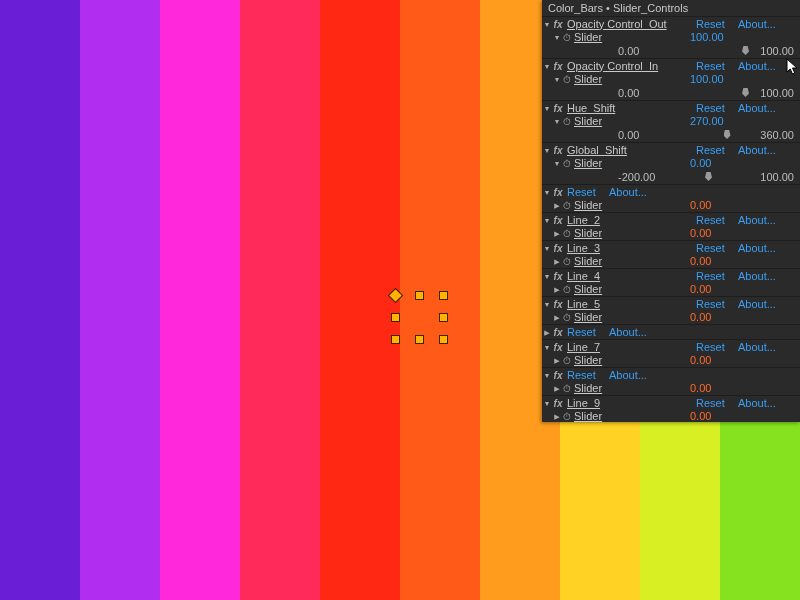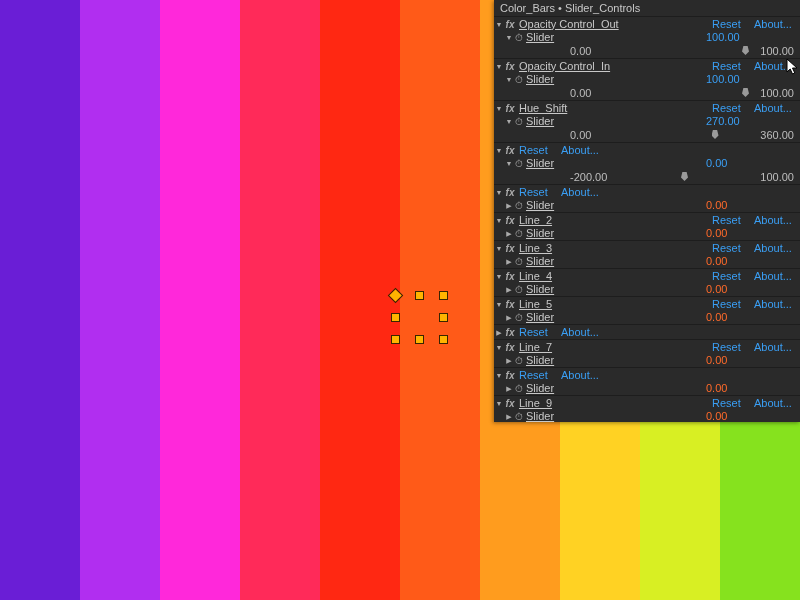--- a/index.html
+++ b/index.html
@@ -31,7 +31,7 @@
   .panel {
     position: absolute;
     top: 0; right: 0;
-    width: 306px;
+    width: 258px;
     height: 422px;
     background: #2a2a2a;
     color: #bdbdbd;

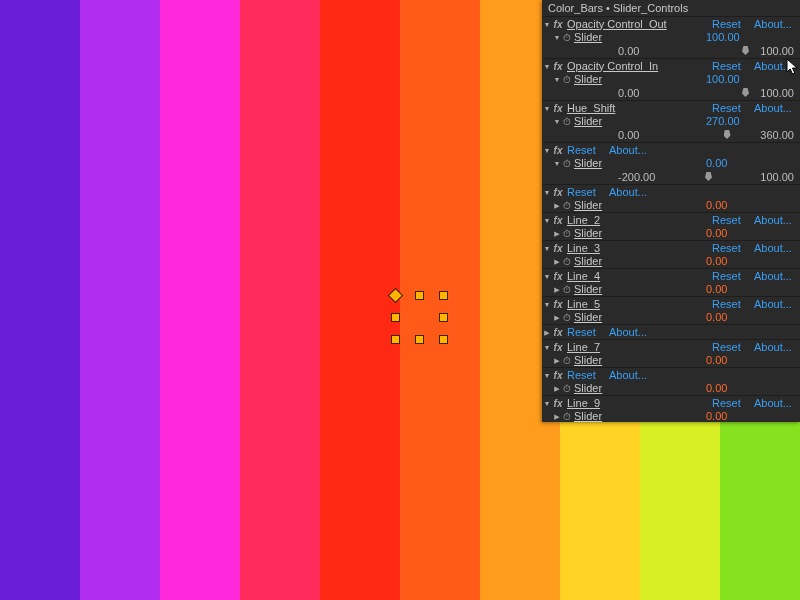--- a/index.html
+++ b/index.html
@@ -54,7 +54,7 @@
   .row {
     display: flex; align-items: center;
     height: 13px;
-    padding: 0 6px 0 0;
+    padding: 0 22px 0 0;
     position: relative;
   }
   .row.head { height: 14px; }

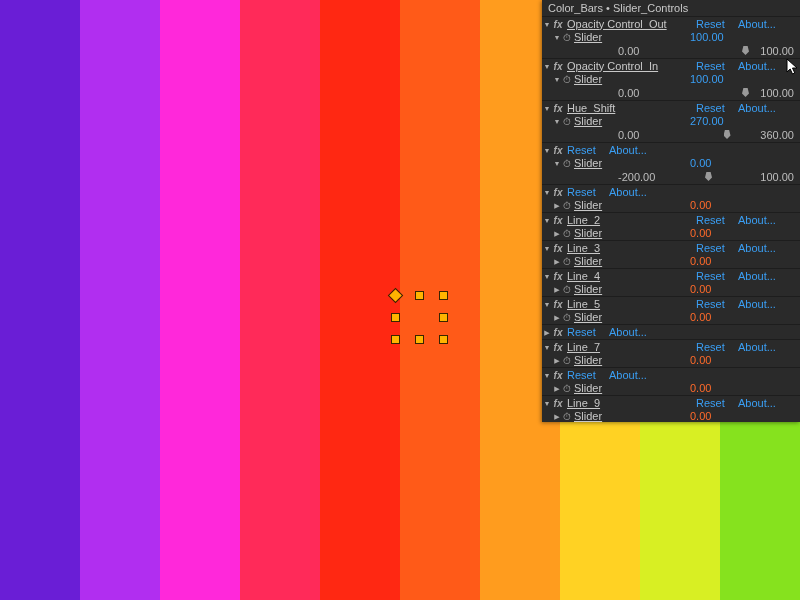--- a/index.html
+++ b/index.html
@@ -215,6 +215,7 @@
         <div class="row head">
           <span class="tw open"></span>
           <span class="fx">fx</span>
+          <span class="name">Global_Shift</span>
           <span class="reset">Reset</span>
           <span class="about">About...</span>
         </div>

